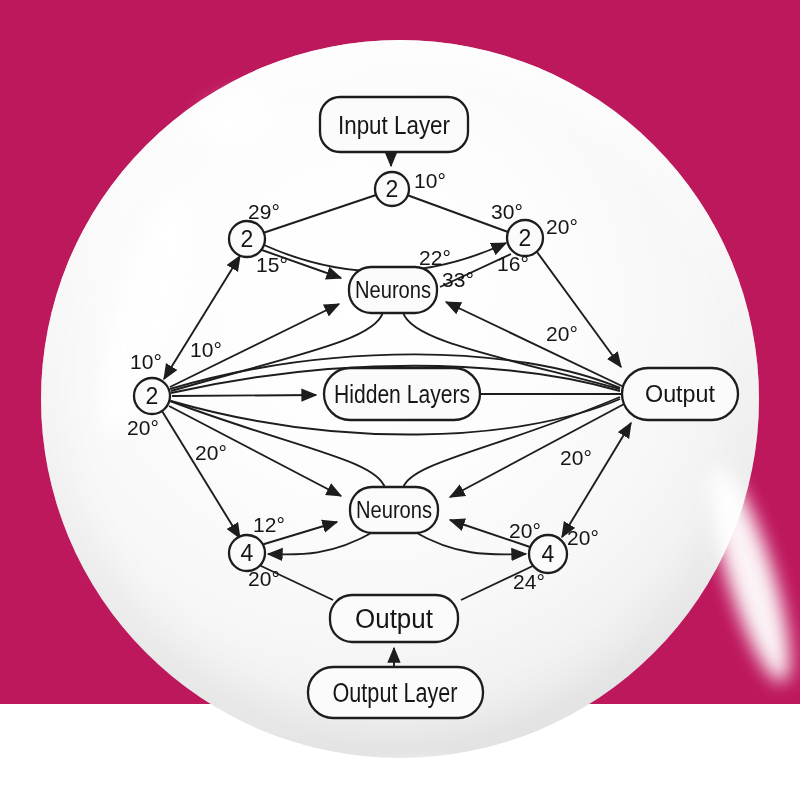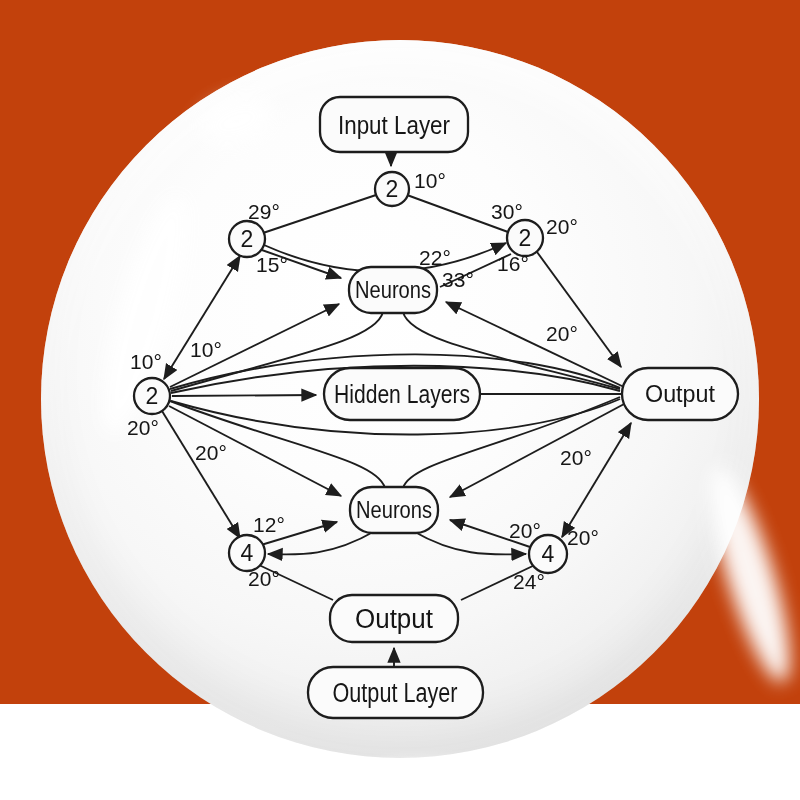--- a/index.html
+++ b/index.html
@@ -4,7 +4,7 @@
 <style>
   html,body{margin:0;padding:0;background:#ffffff;}
   body{width:800px;height:800px;overflow:hidden;font-family:"Liberation Sans",sans-serif;}
-  .scene{position:relative;width:800px;height:704px;background:#c2410c;}
+  .scene{position:relative;width:800px;height:704px;background:#be185d;}
   .sphere{
     position:absolute;left:41px;top:40px;width:718px;height:718px;border-radius:50%;
     background:radial-gradient(circle at 44% 36%,

